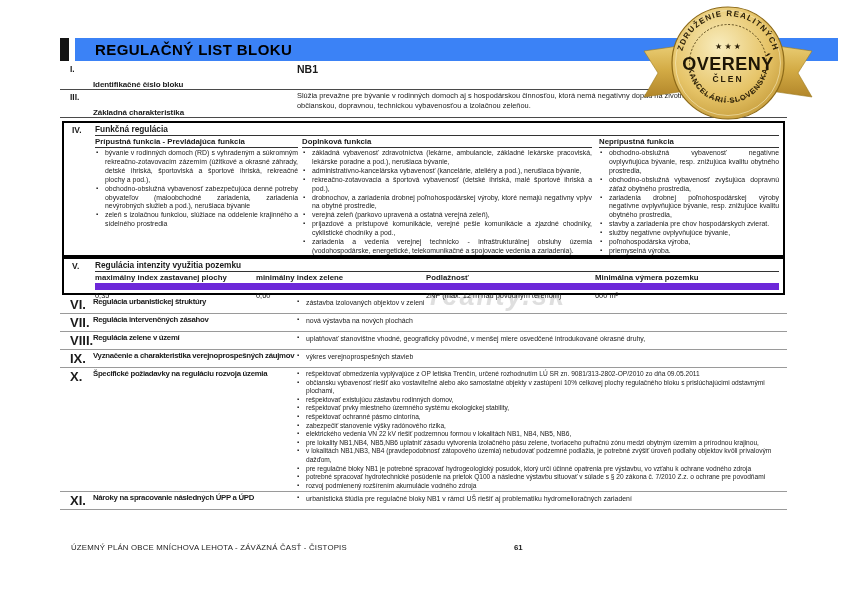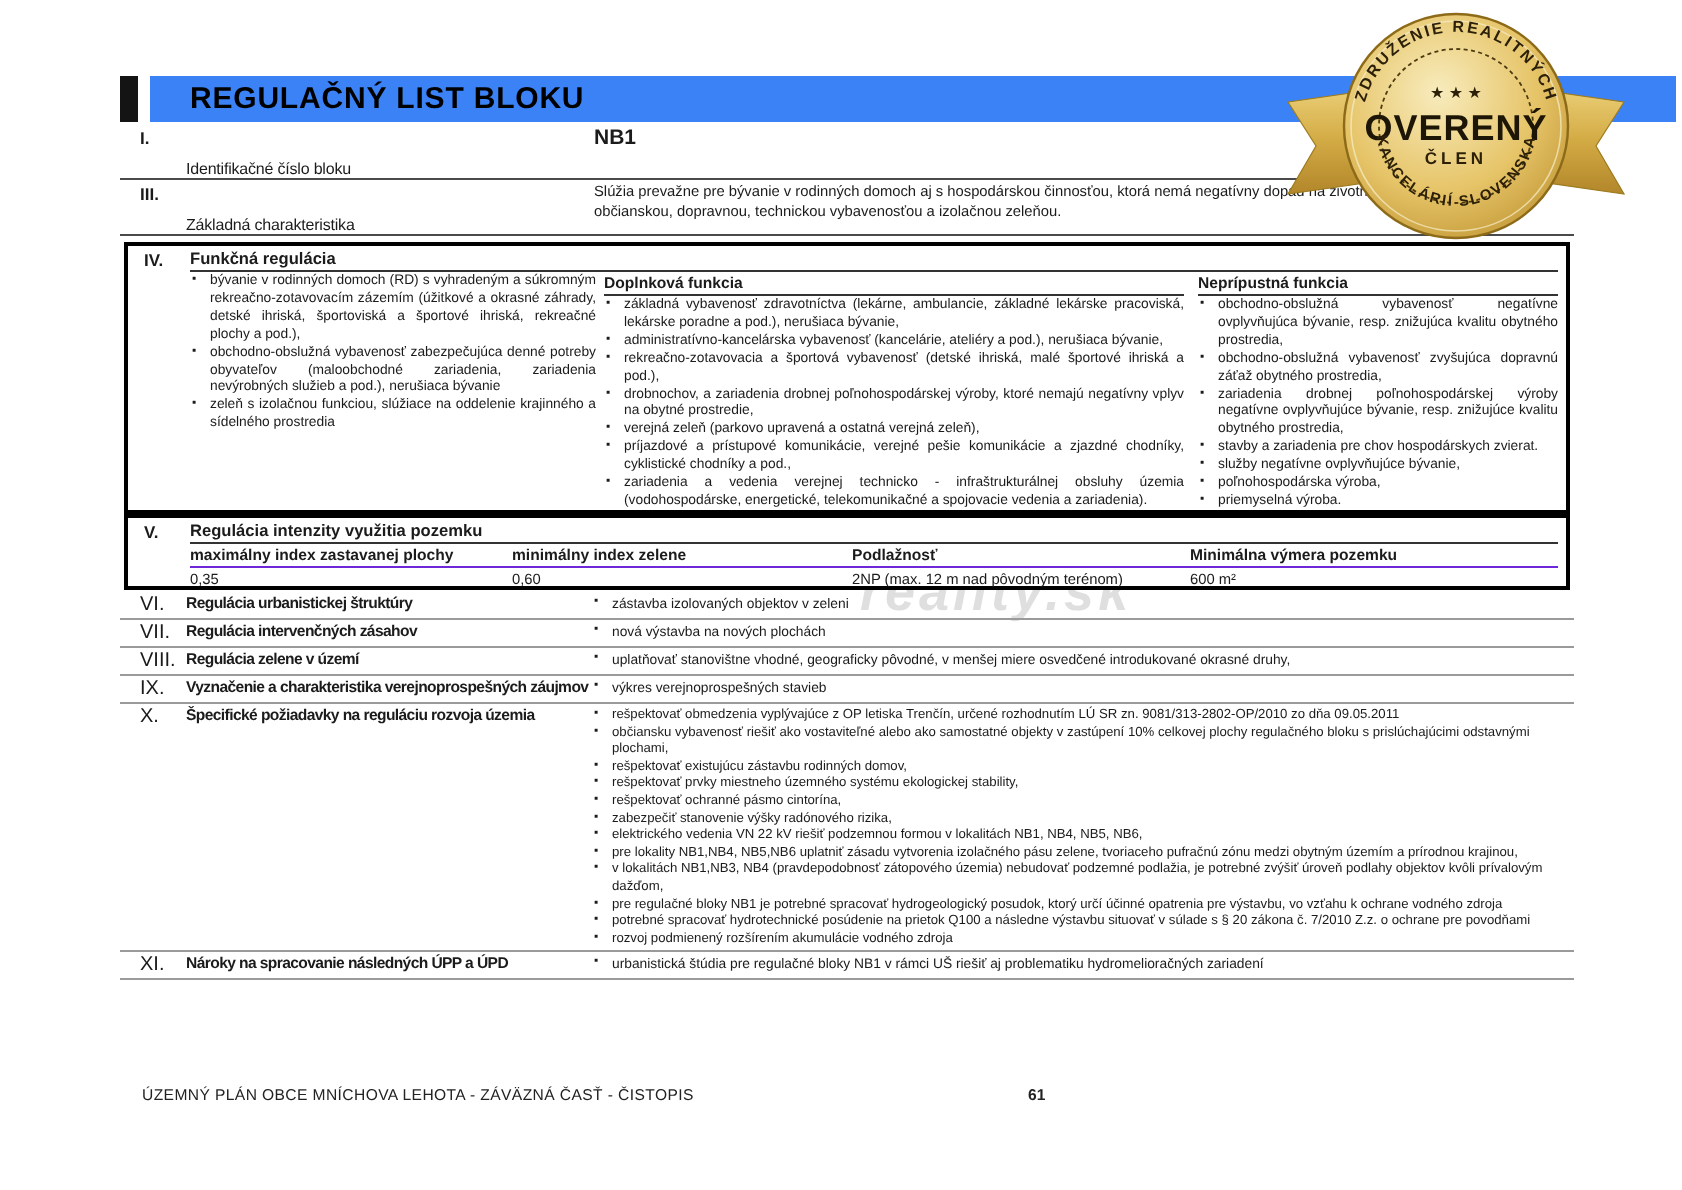--- a/index.html
+++ b/index.html
@@ -18,7 +18,7 @@
   .info-rows { position:absolute; left:60px; top:62px; width:727px; }
   .irow { display:flex; border-bottom:1px solid #4a4a4a; align-items:flex-start; }
   .irow .num { width:33px; padding:2px 0 1px 10px; box-sizing:border-box; font-weight:bold; font-size:8.5px; }
-  .irow .label { width:203px; font-weight:normal; font-size:8px; padding-top:18px; letter-spacing:-0.1px; }
+  .irow .label { width:203px; font-weight:bold; font-size:8px; padding-top:18px; letter-spacing:-0.1px; }
   .irow .value { flex:1; padding:1px 0 1px 1px; }
   .irow .value.big { font-weight:bold; font-size:10.5px; line-height:13px; }
   .irow .value.small { font-size:7.4px; line-height:9.6px; text-align:justify; padding-right:60px; }

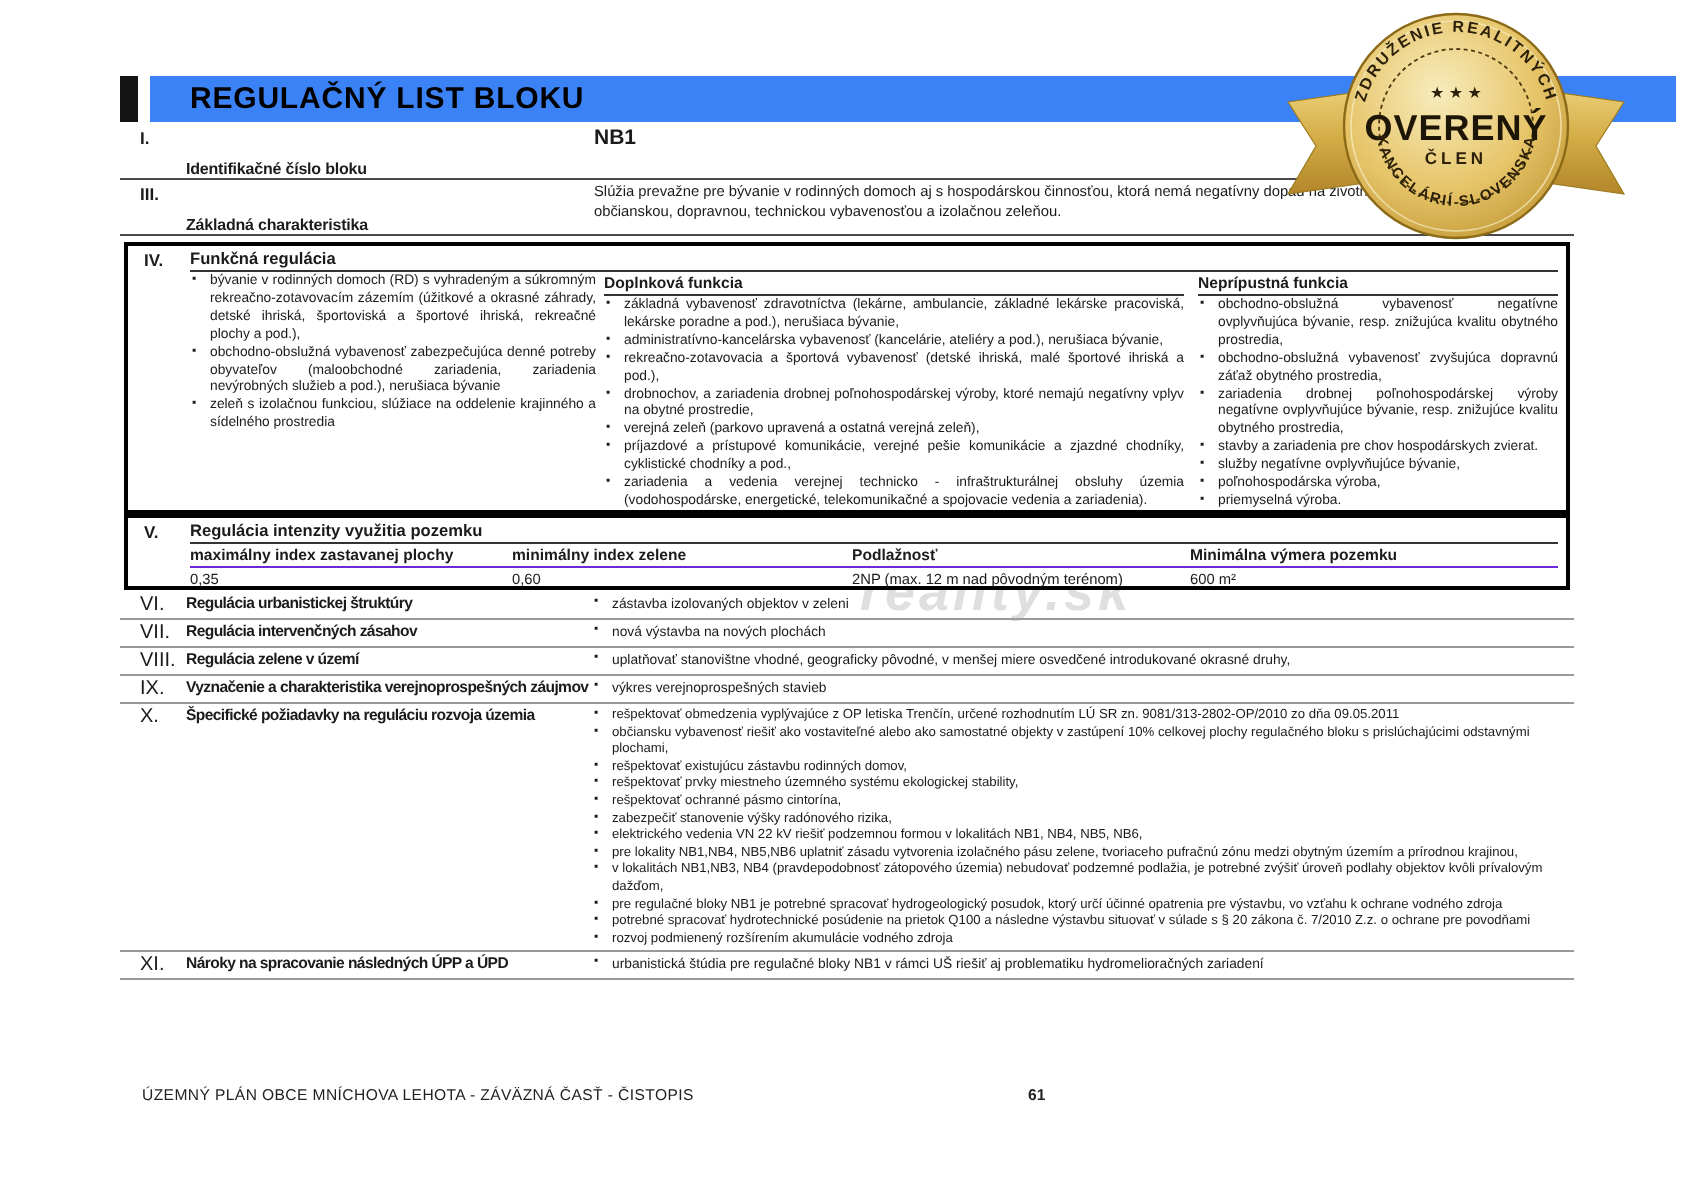--- a/index.html
+++ b/index.html
@@ -97,6 +97,7 @@
       <div class="btitle">Funkčná regulácia</div>
       <div class="cols4">
         <div class="c c1">
+          <div class="chead">Prípustná funkcia - Prevládajúca funkcia</div>
           <ul class="blt">
             <li>bývanie v rodinných domoch (RD) s vyhradeným a súkromným rekreačno-zotavovacím zázemím (úžitkové a okrasné záhrady, detské ihriská, športoviská a športové ihriská, rekreačné plochy a pod.),</li>
             <li>obchodno-obslužná vybavenosť zabezpečujúca denné potreby obyvateľov (maloobchodné zariadenia, zariadenia nevýrobných služieb a pod.), nerušiaca bývanie</li>

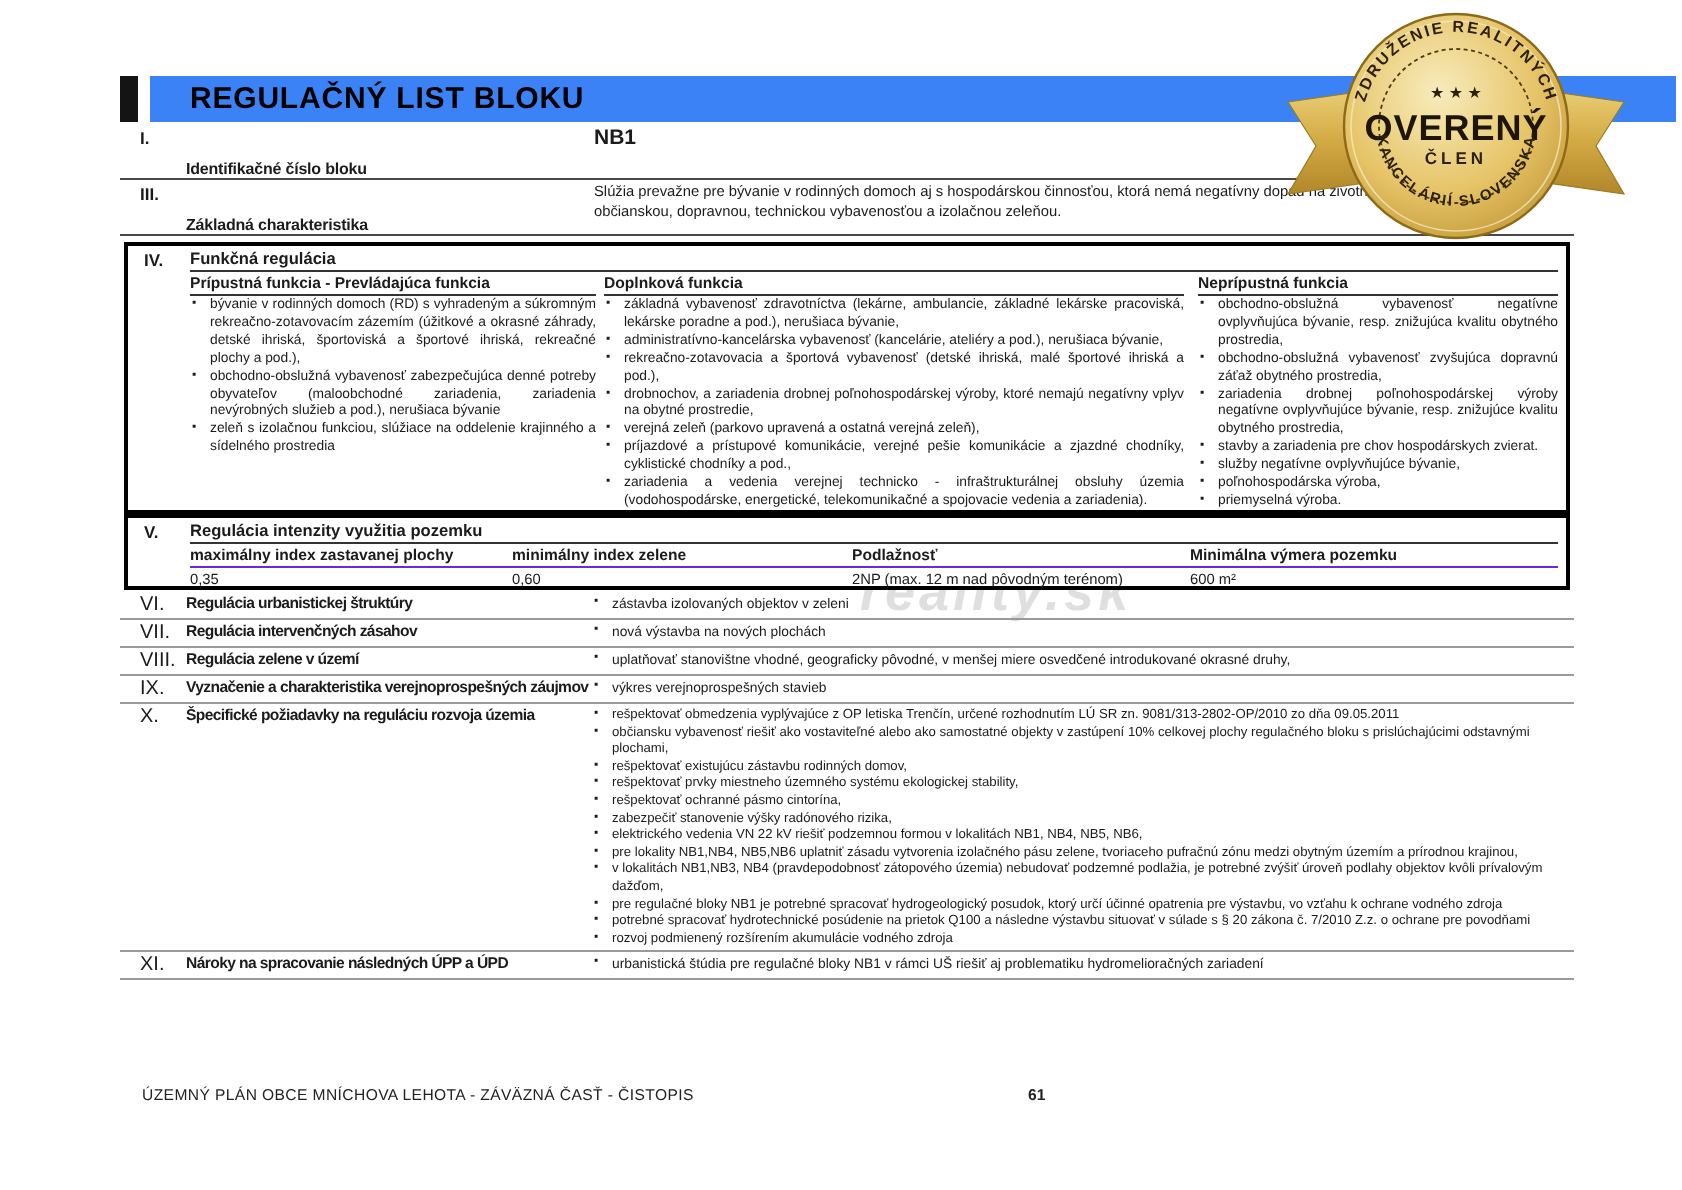--- a/index.html
+++ b/index.html
@@ -40,7 +40,7 @@
   ul.blt li::before { content:"▪"; position:absolute; left:-9px; top:-1px; font-size:6px; }
   
   .v-head, .v-vals { display:flex; }
-  .v-head > div { font-weight:bold; font-size:7.8px; border-bottom:1px solid #6d28d9; padding:1px 0; height:9px; }
+  .v-head > div { font-weight:bold; font-size:7.8px; border-bottom:7px solid #6d28d9; padding:1px 0; height:9px; }
   .v-vals > div { font-size:7.4px; padding-top:1px; }
   .vc1 { width:161px; } .vc2 { width:170px; } .vc3 { width:169px; } .vc4 { flex:1; }
   

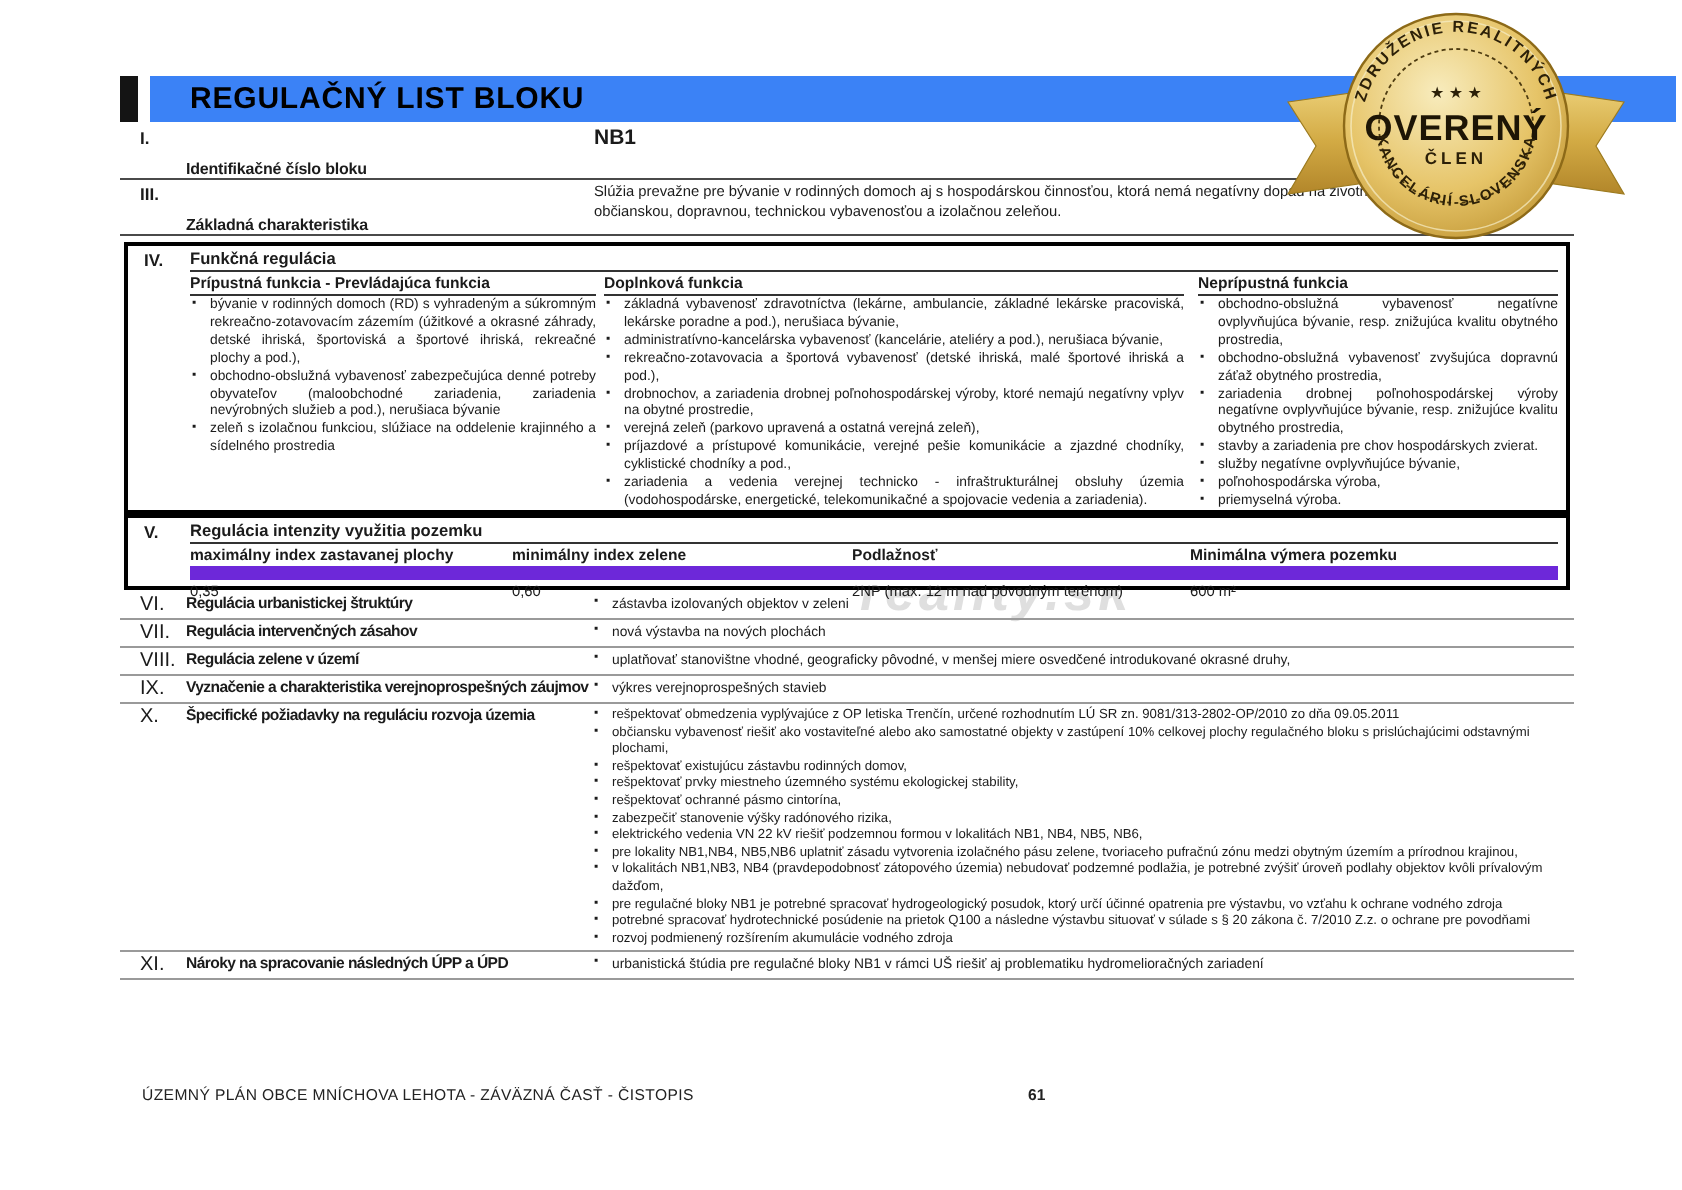--- a/index.html
+++ b/index.html
@@ -46,7 +46,7 @@
   
   .list-rows { position:absolute; left:60px; top:296px; width:727px; }
   .lrow { display:flex; border-bottom:1px solid #9a9a9a; align-items:flex-start; min-height:11px; padding:1px 0 1px 0; }
-  .lrow .num { width:33px; padding-left:10px; box-sizing:border-box; font-weight:normal; font-size:10px; }
+  .lrow .num { width:33px; padding-left:10px; box-sizing:border-box; font-weight:bold; font-size:13px; }
   .lrow .label { width:203px; font-weight:bold; font-size:7.8px; letter-spacing:-0.3px; white-space:nowrap; overflow:visible; }
   .lrow .bullets { flex:1; }
   .lrow ul.blt li { font-size:6.9px; line-height:9px; text-align:left; }

